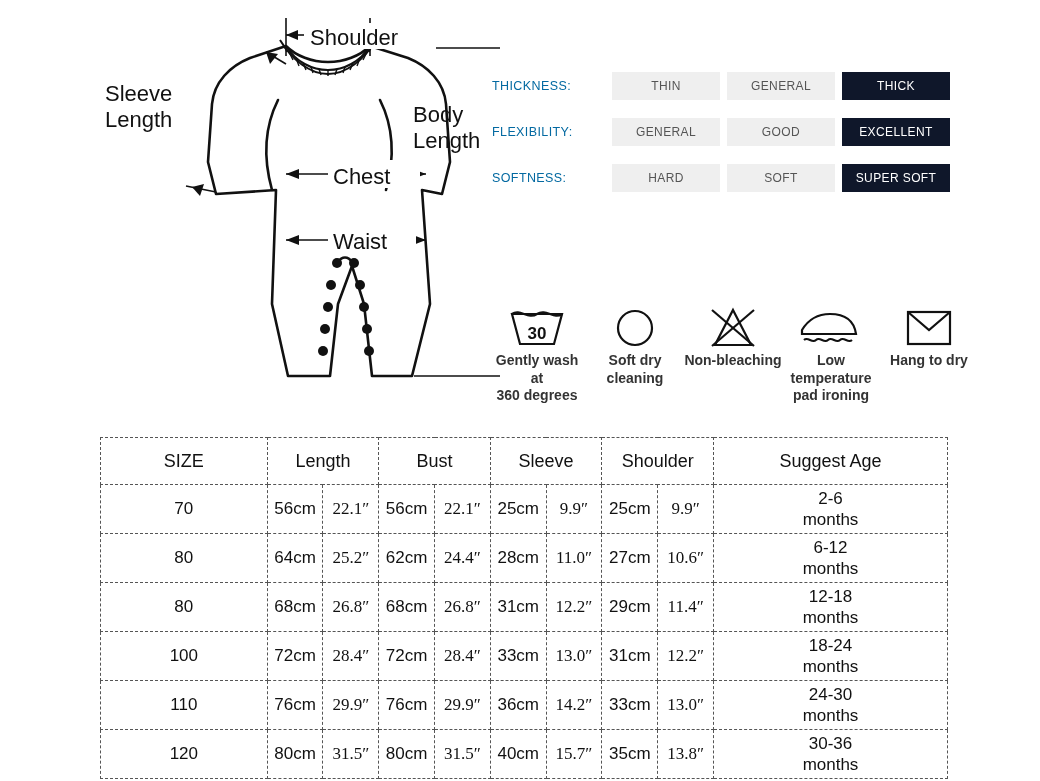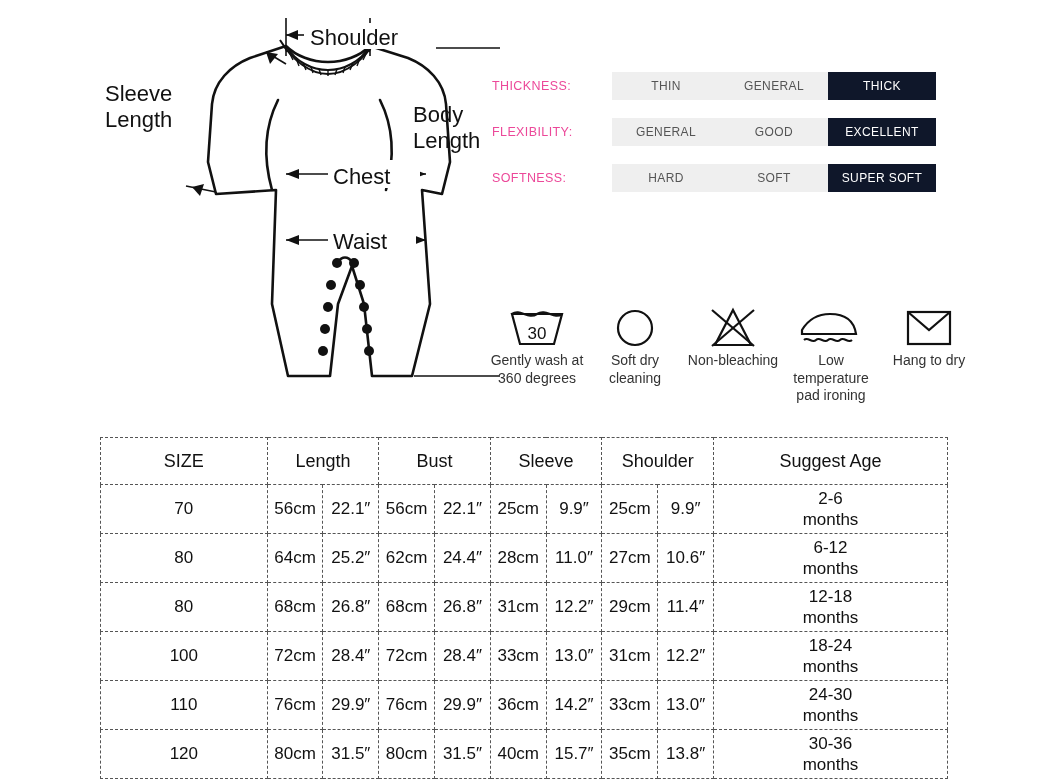--- a/index.html
+++ b/index.html
@@ -50,7 +50,7 @@
     width: 120px;
     font-size: 12.5px;
     letter-spacing: .4px;
-    color: #ec4899;
+    color: #0369a1;
   }
   .attr-opt {
     width: 108px;

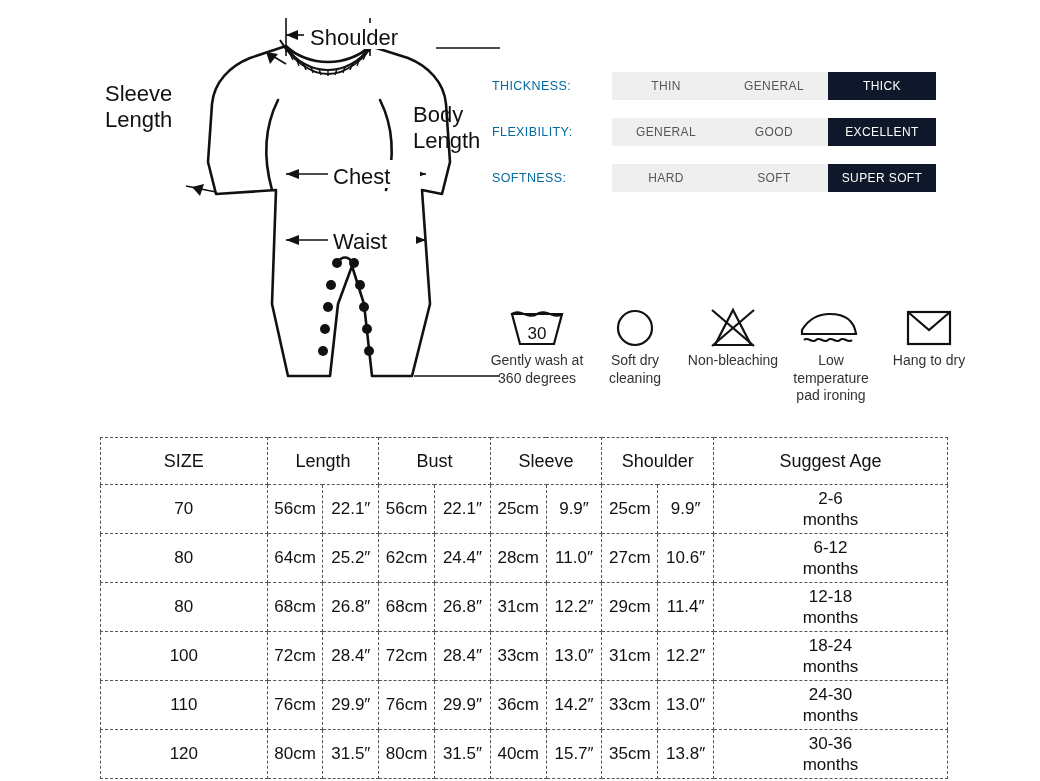--- a/index.html
+++ b/index.html
@@ -61,7 +61,7 @@
     letter-spacing: .4px;
     background: #efefef;
     color: #555;
-    margin-right: 0;
+    margin-right: 7px;
   }
   .attr-opt.selected {
     background: #0f172a;

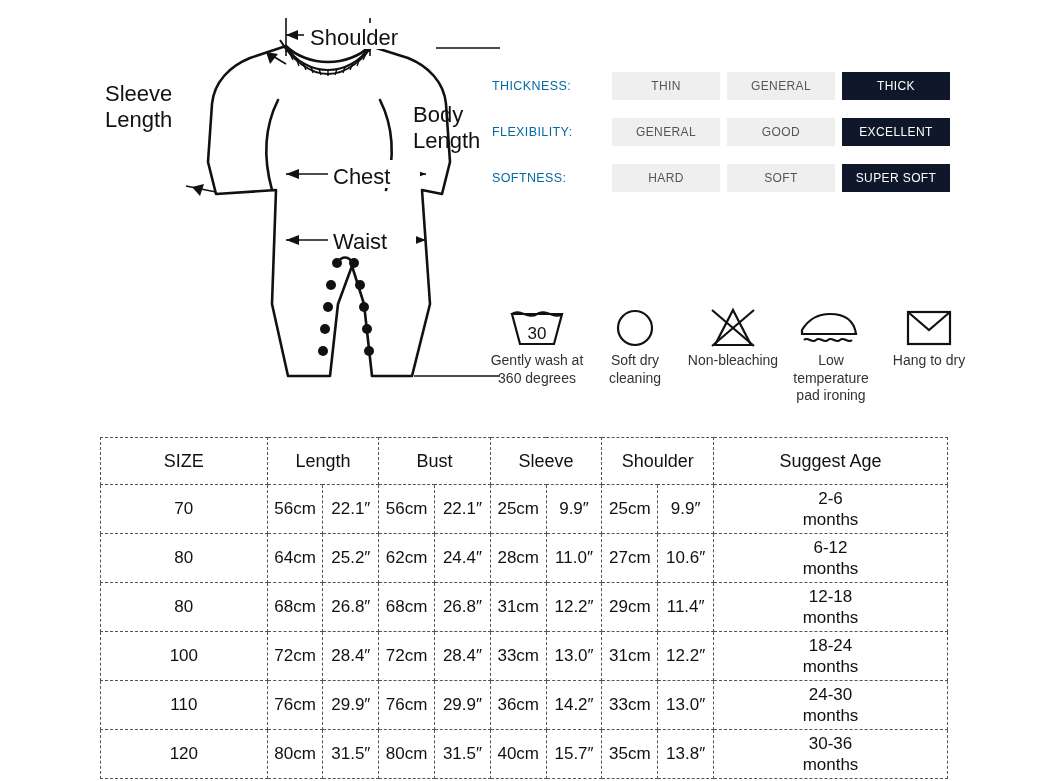--- a/index.html
+++ b/index.html
@@ -76,6 +76,7 @@
     width: 490px;
     display: flex;
     justify-content: flex-start;
+    font-weight: bold;
   }
   .care-item {
     width: 100px;

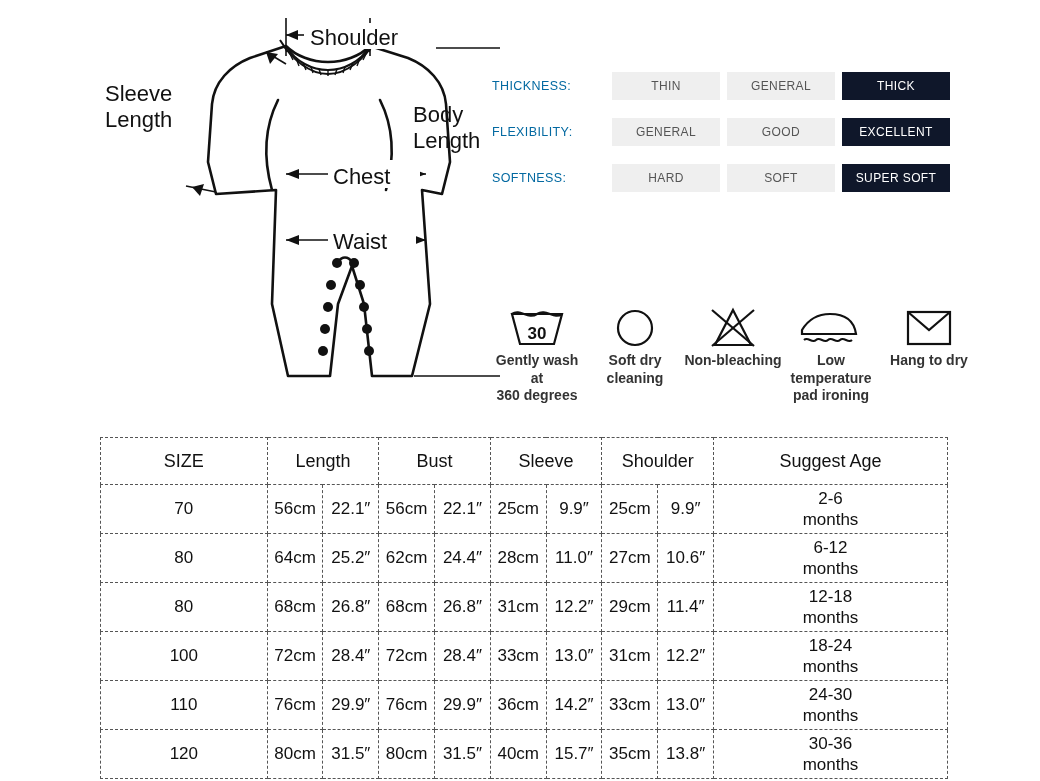--- a/index.html
+++ b/index.html
@@ -120,7 +120,7 @@
   #size-table thead th { height: 46px; font-size: 18px; }
   .col-size     { width: 108px; }
   .col-num      { width: 72px; }
-  .col-in       { width: 80px; }
+  .col-in       { width: 80px; font-family: Liberation Serif, serif; }
   .col-age      { width: 152px; }
   .age-cell {
     font-size: 15px;

